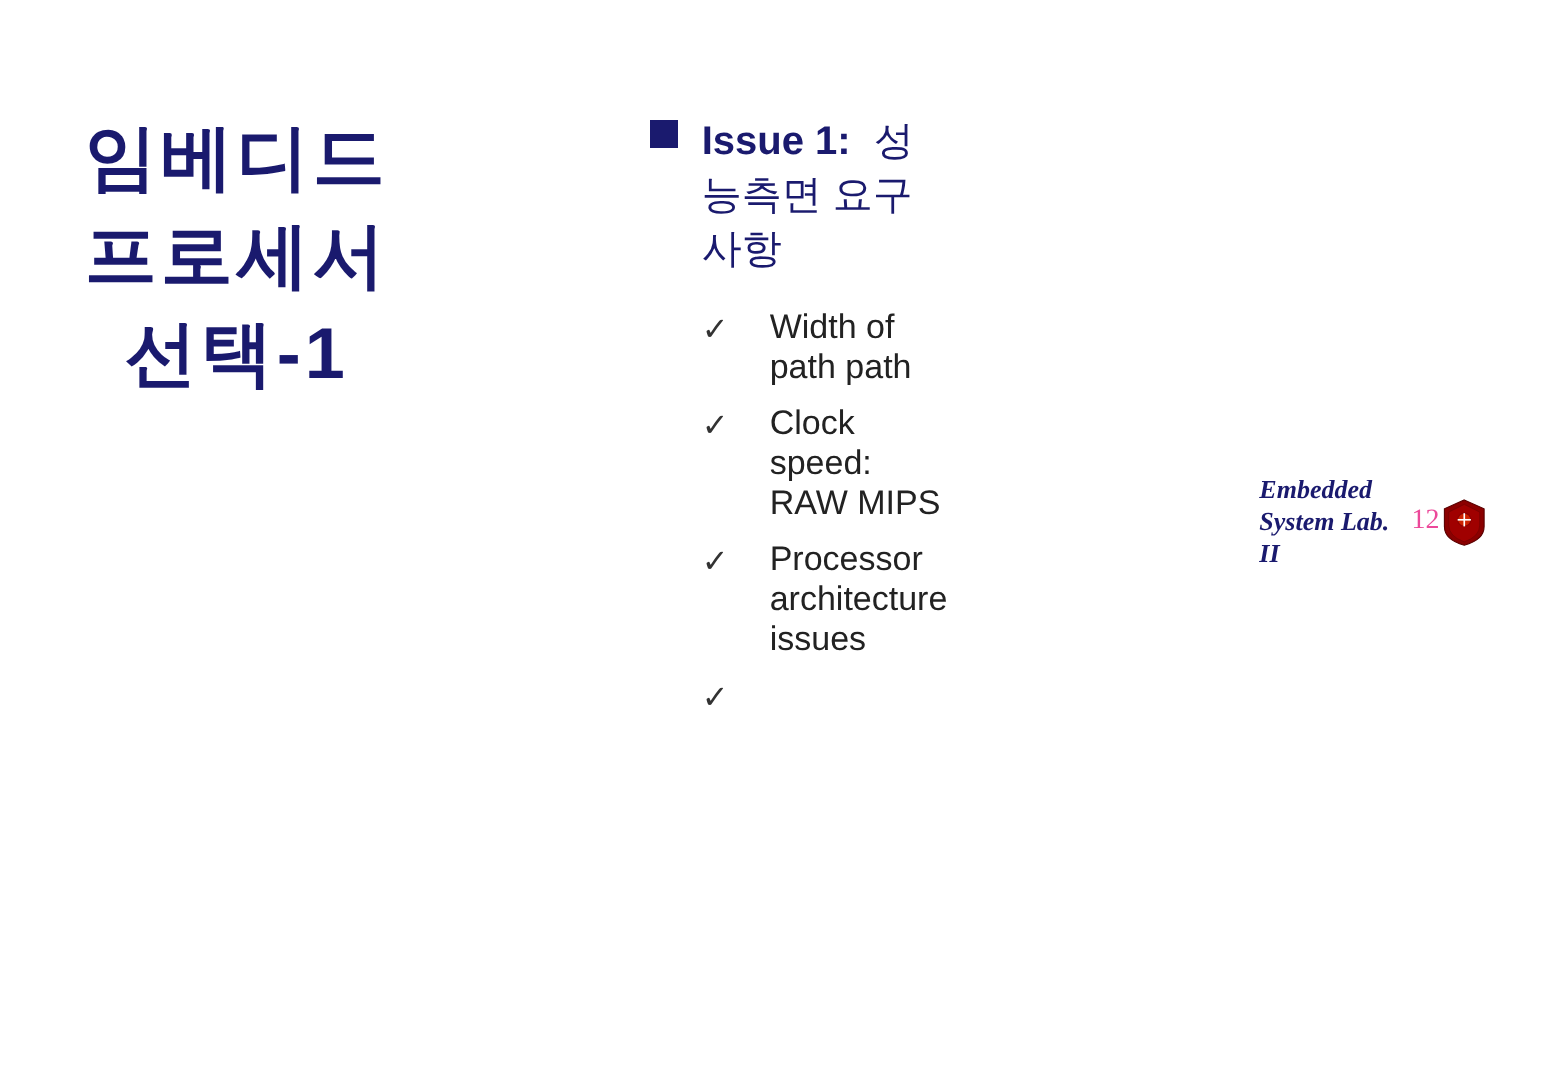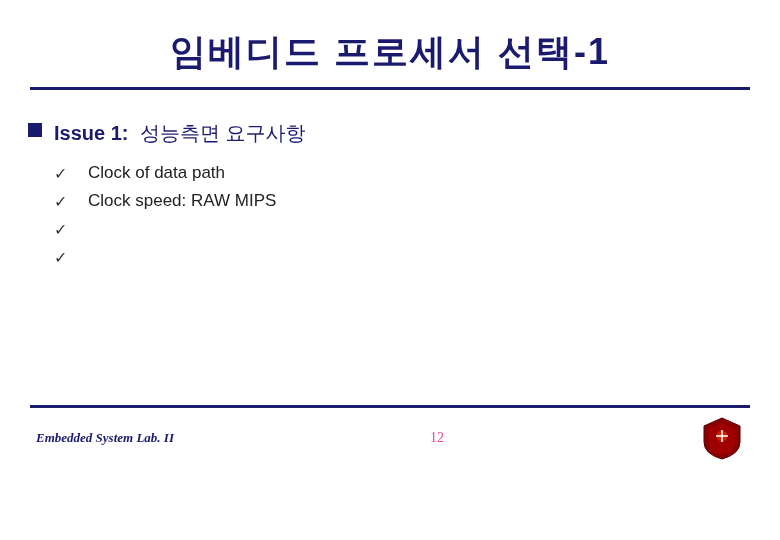--- a/index.html
+++ b/index.html
@@ -23,7 +23,8 @@
       background: #ffffff;
       position: relative;
       display: flex;
-      flex-direction: column;
+      flex-direction: row;
+      margin-top: 27px;
     }
 
     .title-area {

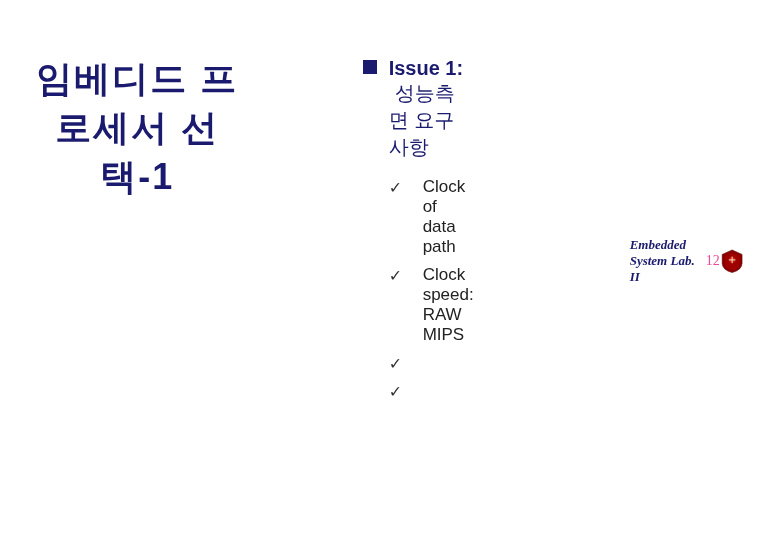--- a/index.html
+++ b/index.html
@@ -158,7 +158,7 @@
 
       <div class="bullet-item">
         <span class="check-mark">✓</span>
-        <span class="bullet-text">Clock of data path</span>
+        <span class="bullet-text">Width of path path</span>
       </div>
 
       <div class="bullet-item">

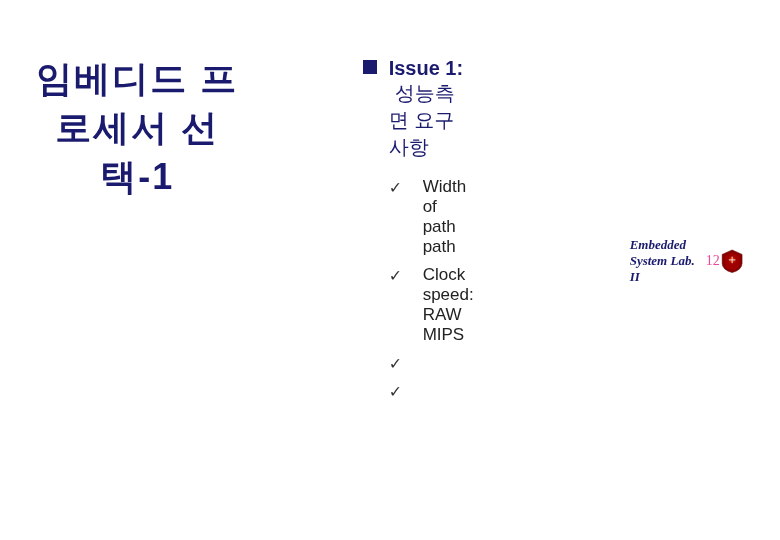--- a/index.html
+++ b/index.html
@@ -168,6 +168,7 @@
 
       <div class="bullet-item">
         <span class="check-mark">✓</span>
+        <span class="bullet-text">Processor architecture issues</span>
       </div>
 
       <div class="bullet-item">

